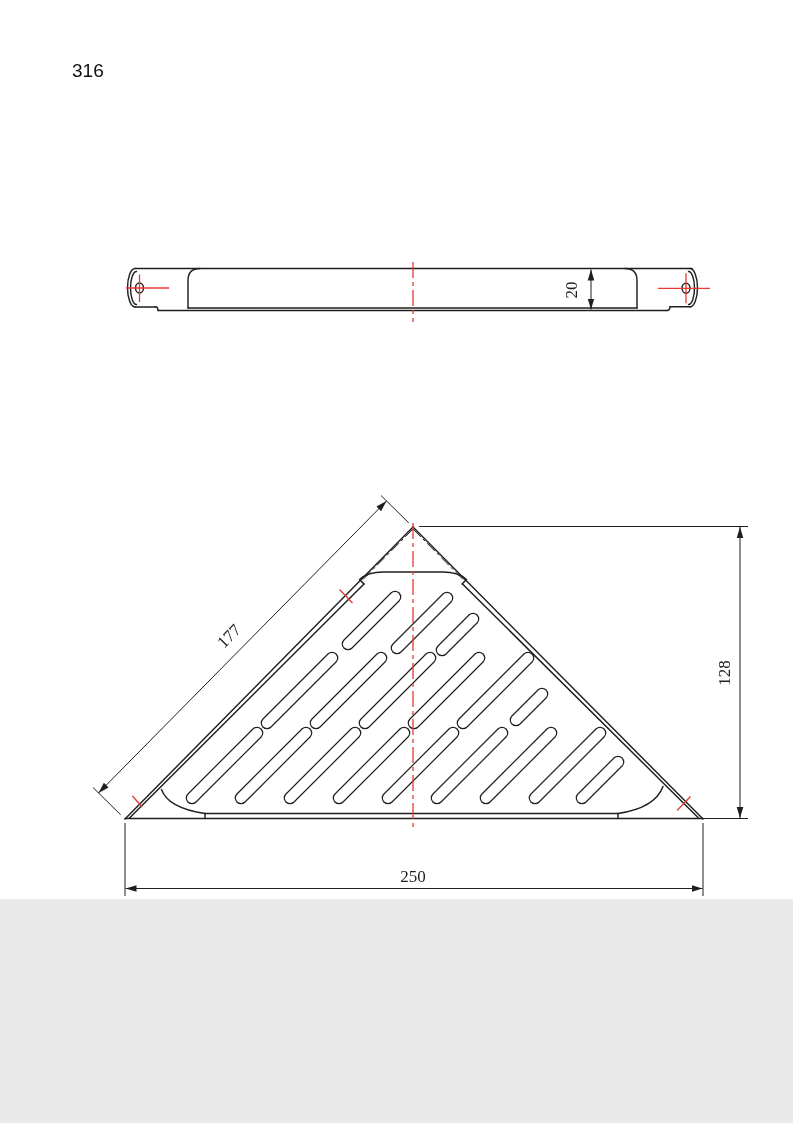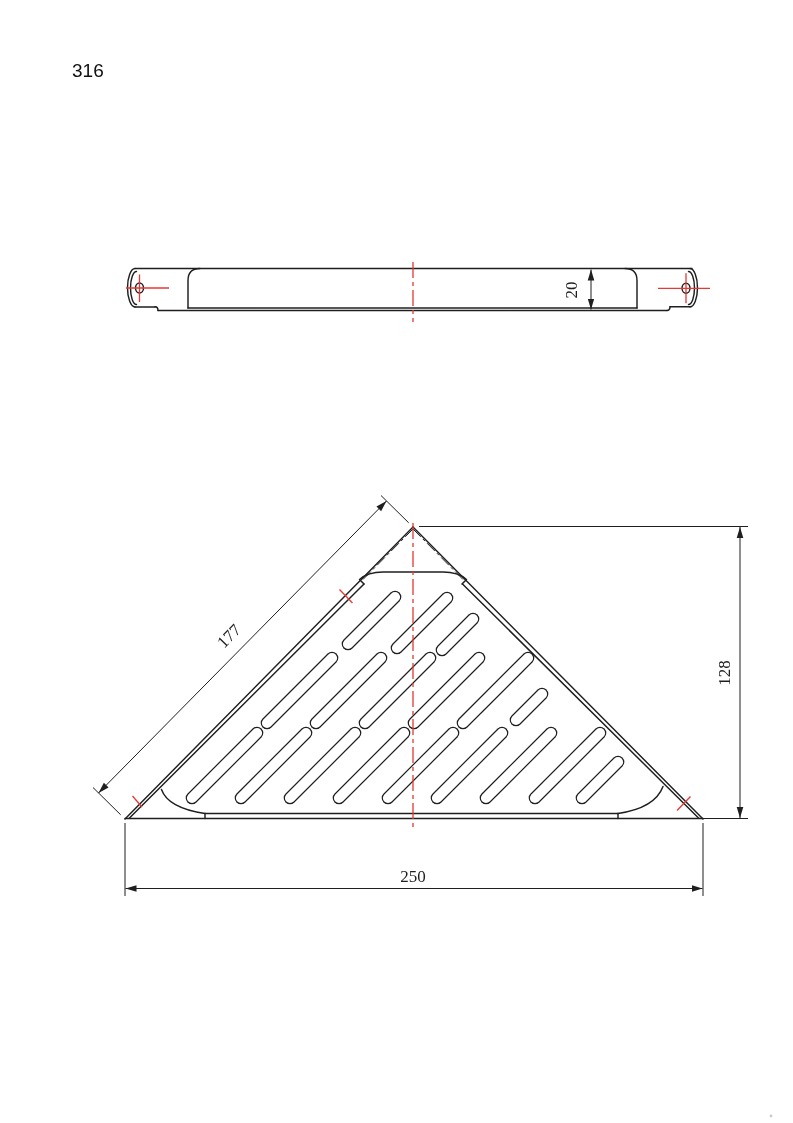--- a/index.html
+++ b/index.html
@@ -4,7 +4,7 @@
 <style>
   html,body{margin:0;padding:0;background:#e9e9e9;}
   .page{
-    position:relative;width:793px;height:1123px;margin:0 auto;
+    position:relative;width:793px;height:899px;margin:0 auto;
     background:var(--bg,#fff);
     font-family:"Liberation Serif", serif;
   }

